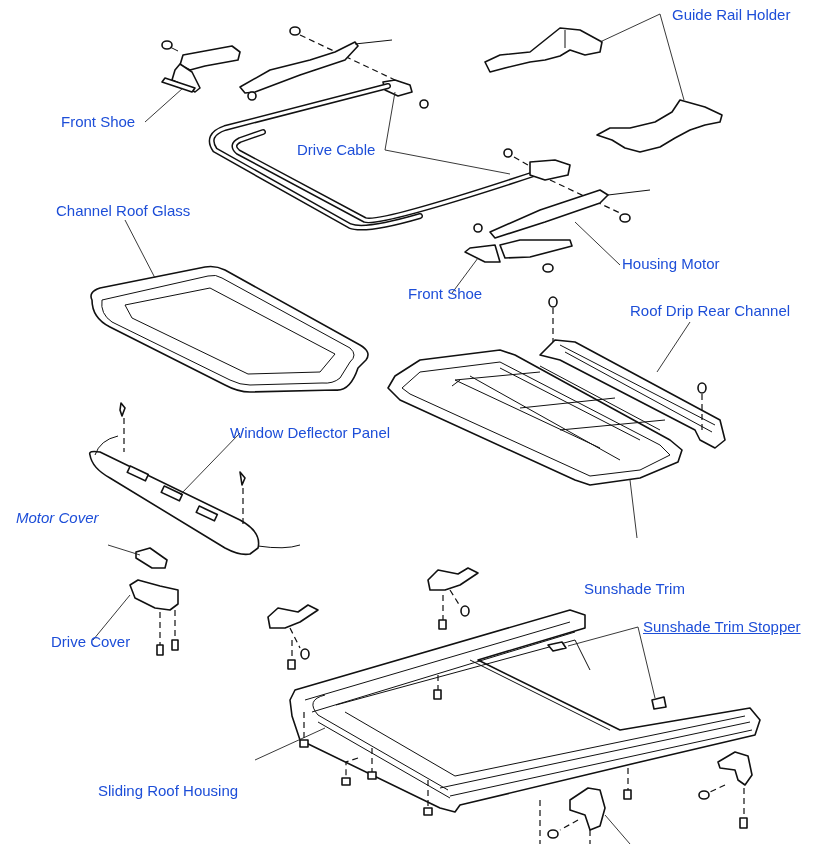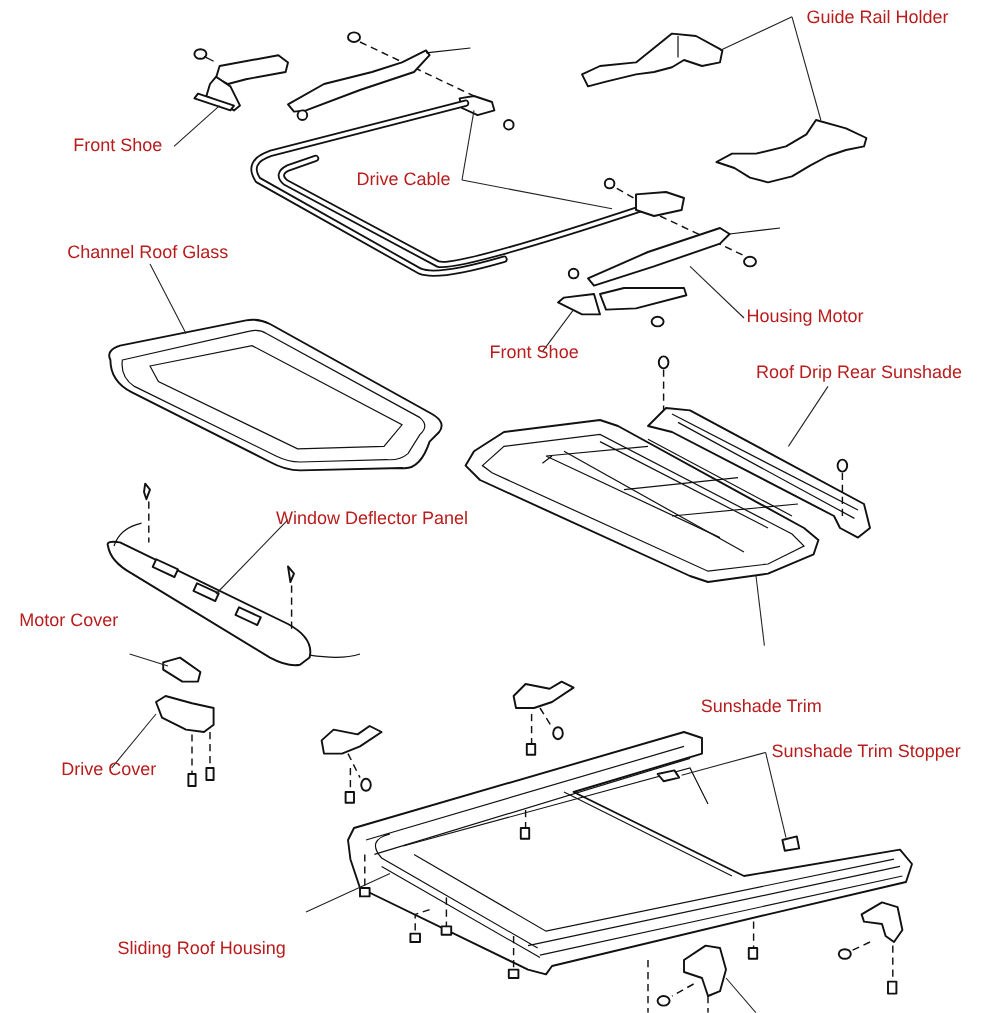--- a/index.html
+++ b/index.html
@@ -5,7 +5,7 @@
   html, body { margin: 0; padding: 0; background: #ffffff; }
   body { width: 826px; height: 844px; overflow: hidden; position: relative; font-family: "Liberation Sans", sans-serif; }
   #diagram { position: absolute; left: 0; top: 0; width: 826px; height: 844px; }
-  .lbl { position: absolute; font-family: "Liberation Sans", sans-serif; font-size: 15px; color: #b91c1c; white-space: nowrap; line-height: 16px; }
+  .lbl { position: absolute; font-family: "Liberation Sans", sans-serif; font-size: 15px; color: #1d4ed8; white-space: nowrap; line-height: 16px; }
   svg .part { fill: #ffffff; stroke: #111; stroke-width: 1.6; stroke-linejoin: round; }
   svg .thin { fill: none; stroke: #111; stroke-width: 1; }
   svg .leader { fill: none; stroke: #222; stroke-width: 0.9; }

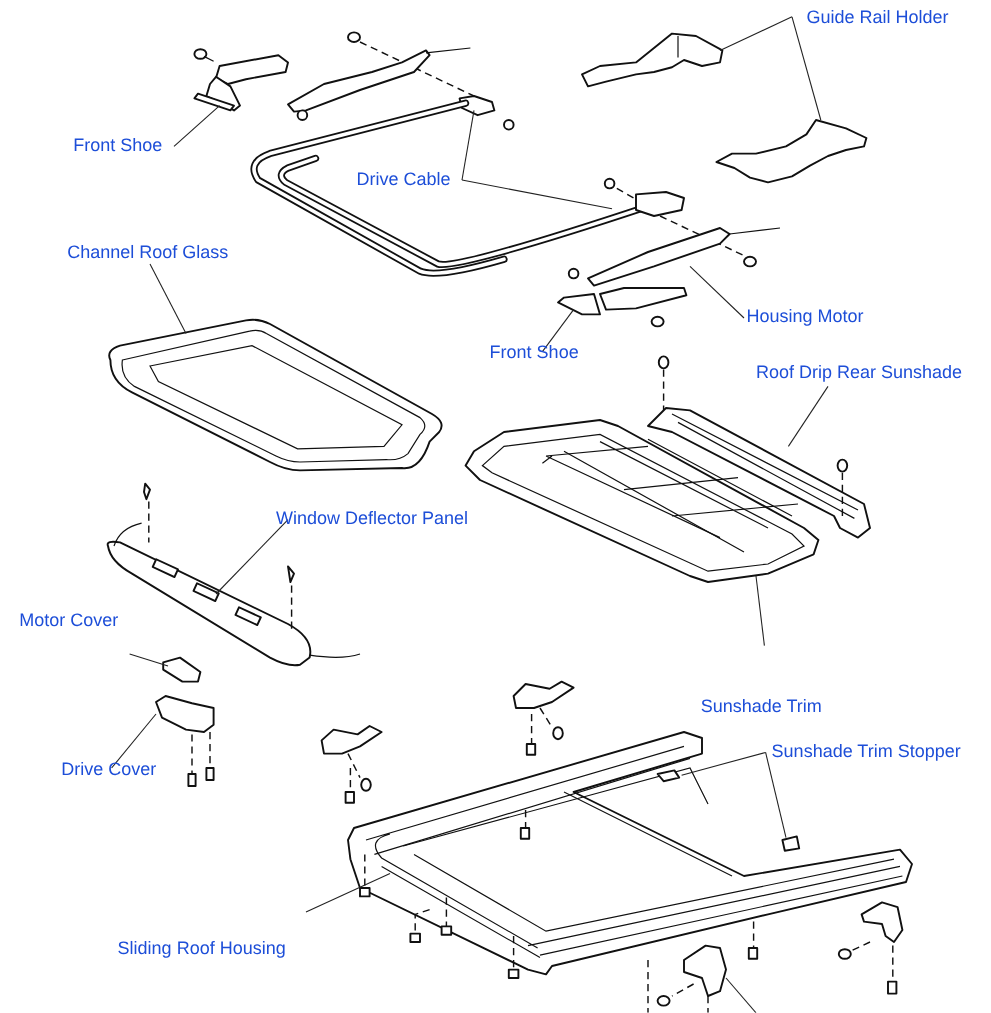--- a/index.html
+++ b/index.html
@@ -195,7 +195,7 @@
 <div class="lbl" style="left:56px;top:203px;">Channel Roof Glass</div>
 <div class="lbl" style="left:622px;top:256px;">Housing Motor</div>
 <div class="lbl" style="left:408px;top:286px;">Front Shoe</div>
-<div class="lbl" style="left:630px;top:303px;">Roof Drip Rear Sunshade</div>
+<div class="lbl" style="left:630px;top:303px;">Roof Drip Rear Channel</div>
 <div class="lbl" style="left:230px;top:425px;">Window Deflector Panel</div>
 <div class="lbl" style="left:16px;top:510px;">Motor Cover</div>
 <div class="lbl" style="left:584px;top:533px;margin-top:48px;">Sunshade Trim</div>

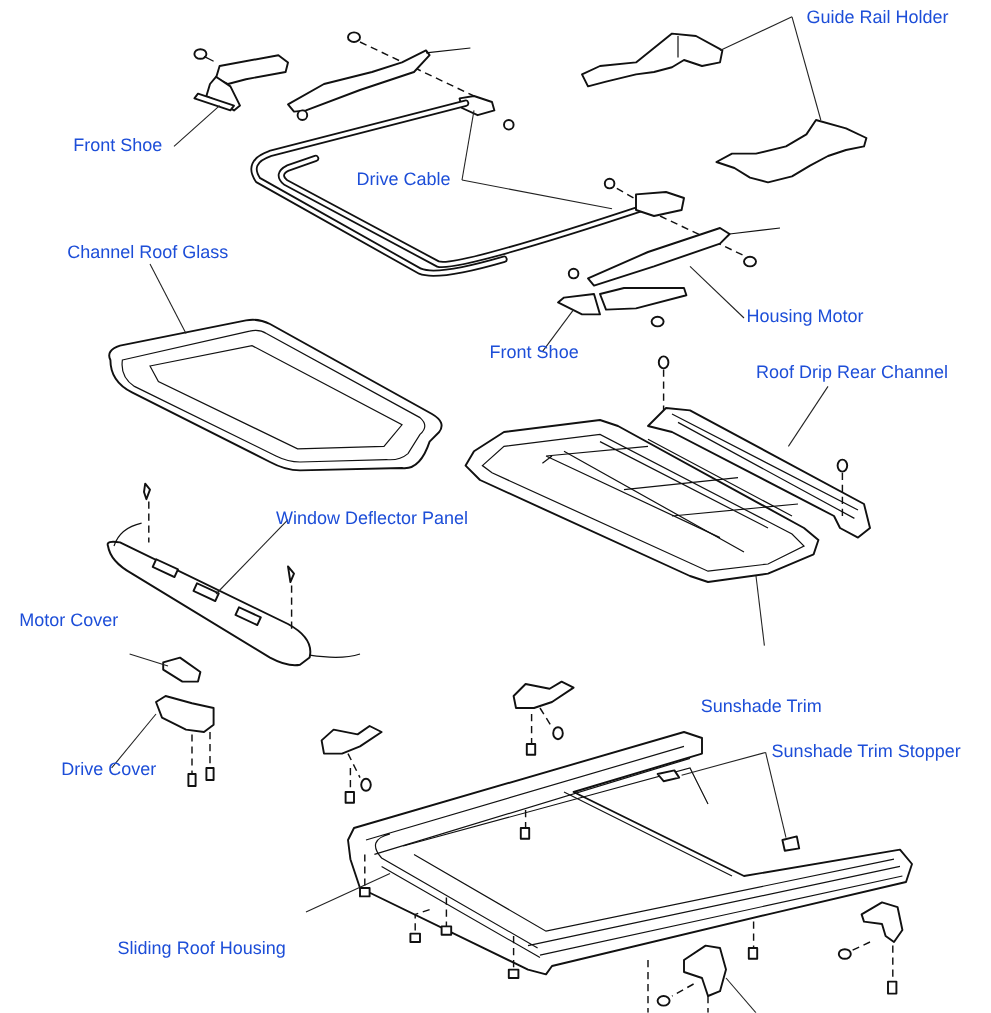--- a/index.html
+++ b/index.html
@@ -197,7 +197,7 @@
 <div class="lbl" style="left:408px;top:286px;">Front Shoe</div>
 <div class="lbl" style="left:630px;top:303px;">Roof Drip Rear Channel</div>
 <div class="lbl" style="left:230px;top:425px;">Window Deflector Panel</div>
-<div class="lbl" style="left:16px;top:510px;">Motor Cover</div>
+<div class="lbl" style="left:16px;top:510px;font-style:italic;">Motor Cover</div>
 <div class="lbl" style="left:584px;top:533px;margin-top:48px;">Sunshade Trim</div>
 <div class="lbl" style="left:51px;top:634px;">Drive Cover</div>
 <div class="lbl" style="left:643px;top:619px;">Sunshade Trim Stopper</div>

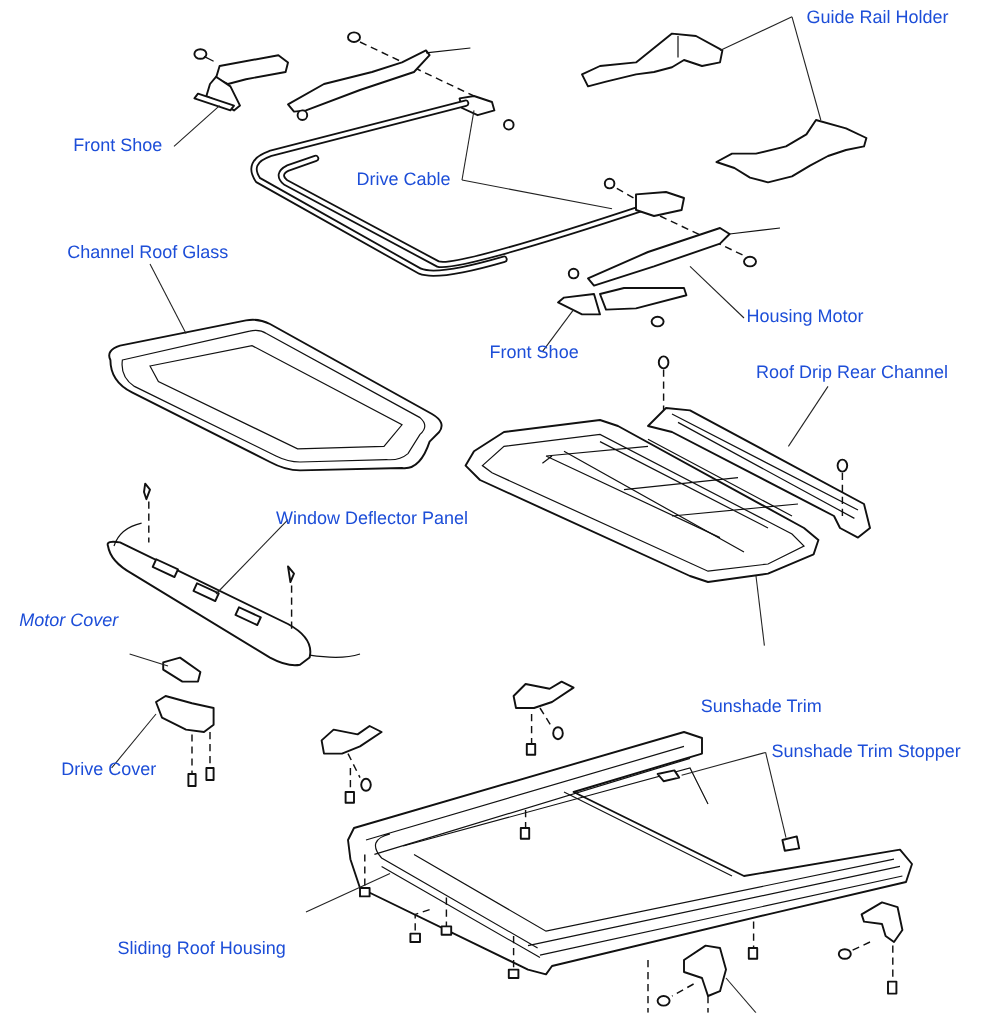--- a/index.html
+++ b/index.html
@@ -200,7 +200,7 @@
 <div class="lbl" style="left:16px;top:510px;font-style:italic;">Motor Cover</div>
 <div class="lbl" style="left:584px;top:533px;margin-top:48px;">Sunshade Trim</div>
 <div class="lbl" style="left:51px;top:634px;">Drive Cover</div>
-<div class="lbl" style="left:643px;top:619px;">Sunshade Trim Stopper</div>
+<div class="lbl" style="left:643px;top:619px;text-decoration:underline;">Sunshade Trim Stopper</div>
 <div class="lbl" style="left:98px;top:783px;">Sliding Roof Housing</div>
 
 </body></html>

